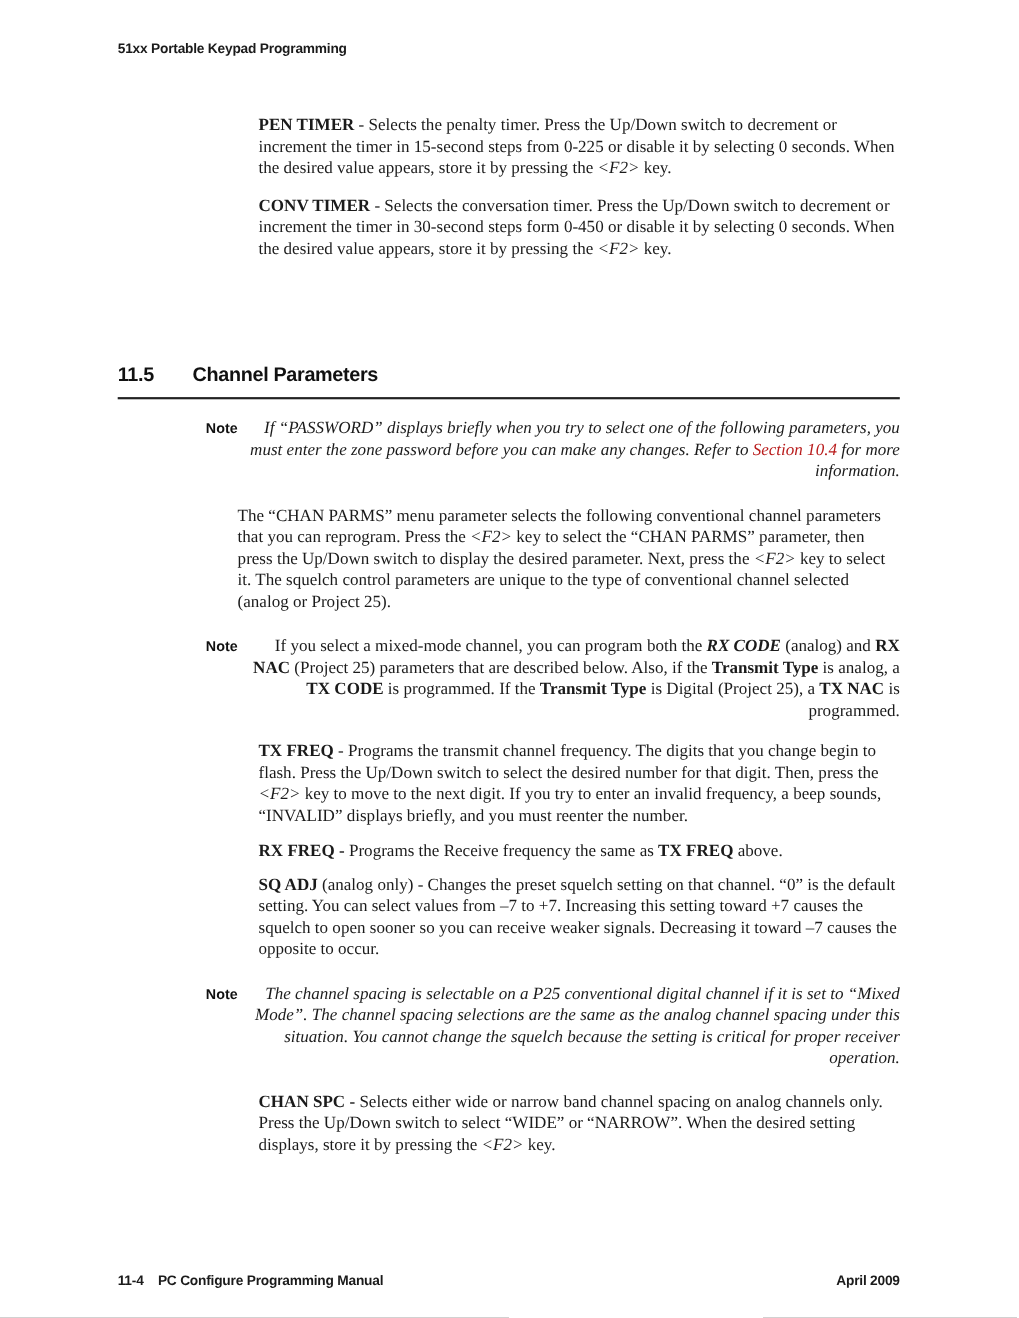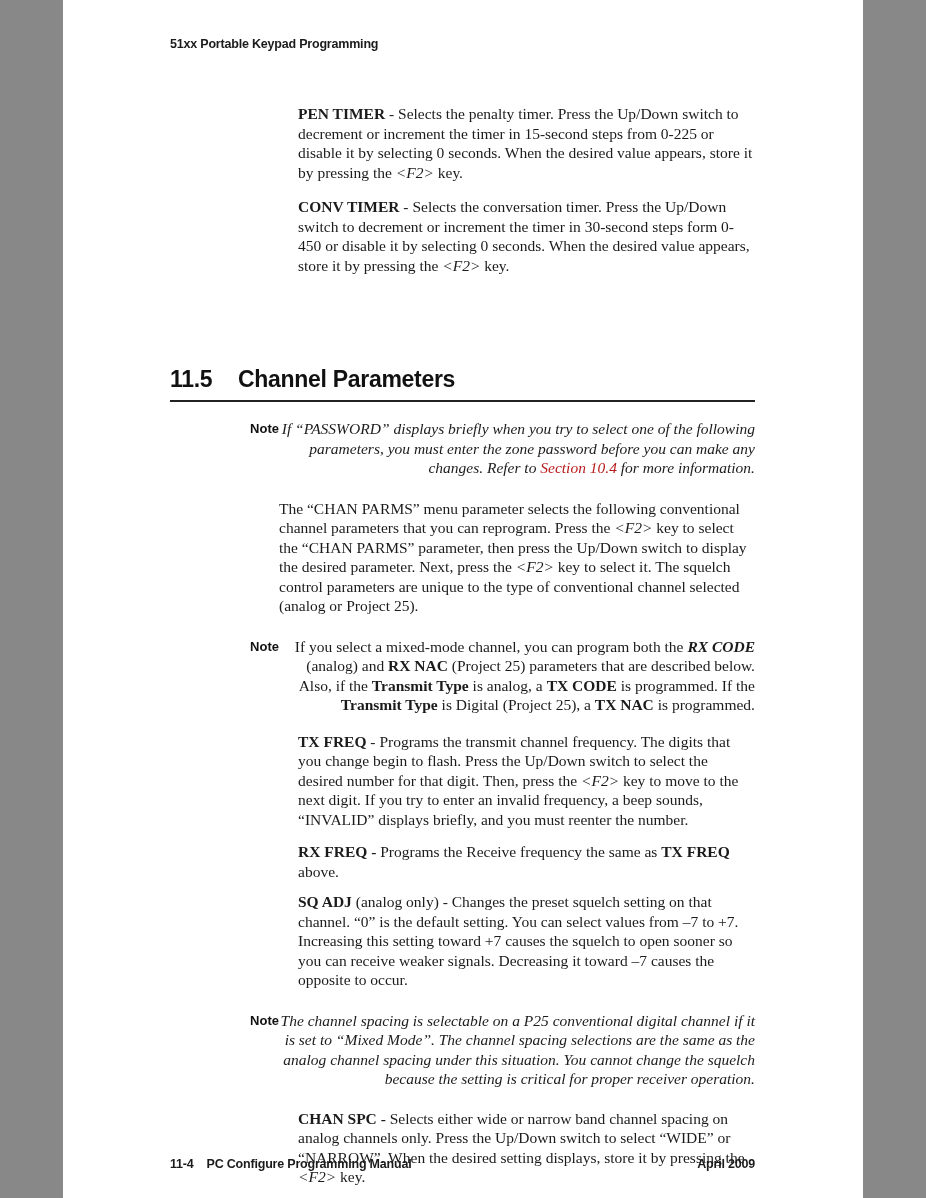--- a/index.html
+++ b/index.html
@@ -5,7 +5,7 @@
   html,body { margin:0; padding:0; background:#888; }
   .page {
     position:relative;
-    width:800px; height:1198px;
+    width:926px; height:1198px;
     margin:0 auto;
     background:#ffffff;
     color:#1b1b1b;

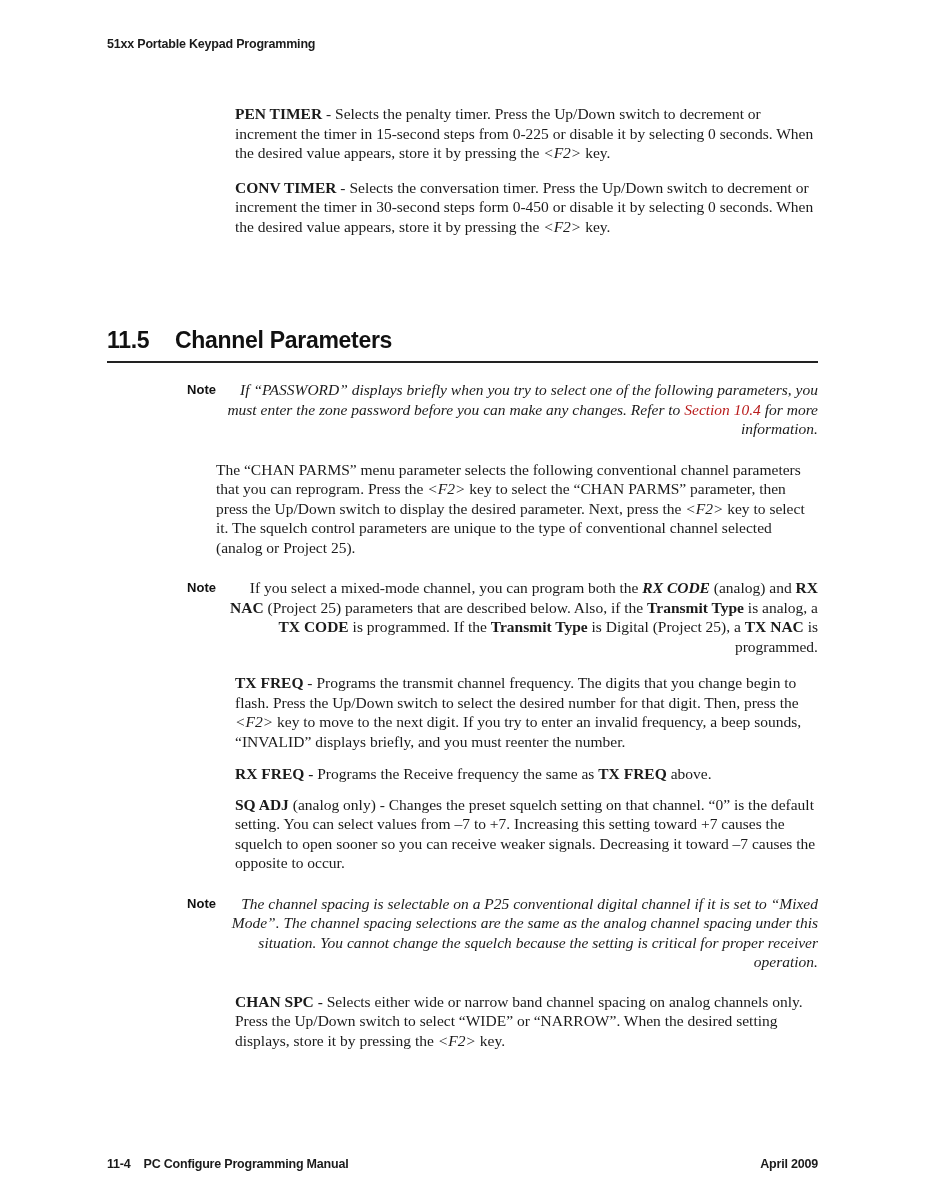--- a/index.html
+++ b/index.html
@@ -29,7 +29,7 @@
     margin:91px 108px 0 107px;
     font-family:"Liberation Sans", sans-serif;
     font-weight:bold;
-    font-size:23px;
+    font-size:18px;
     line-height:26px;
     letter-spacing:-0.3px;
     color:#111;

